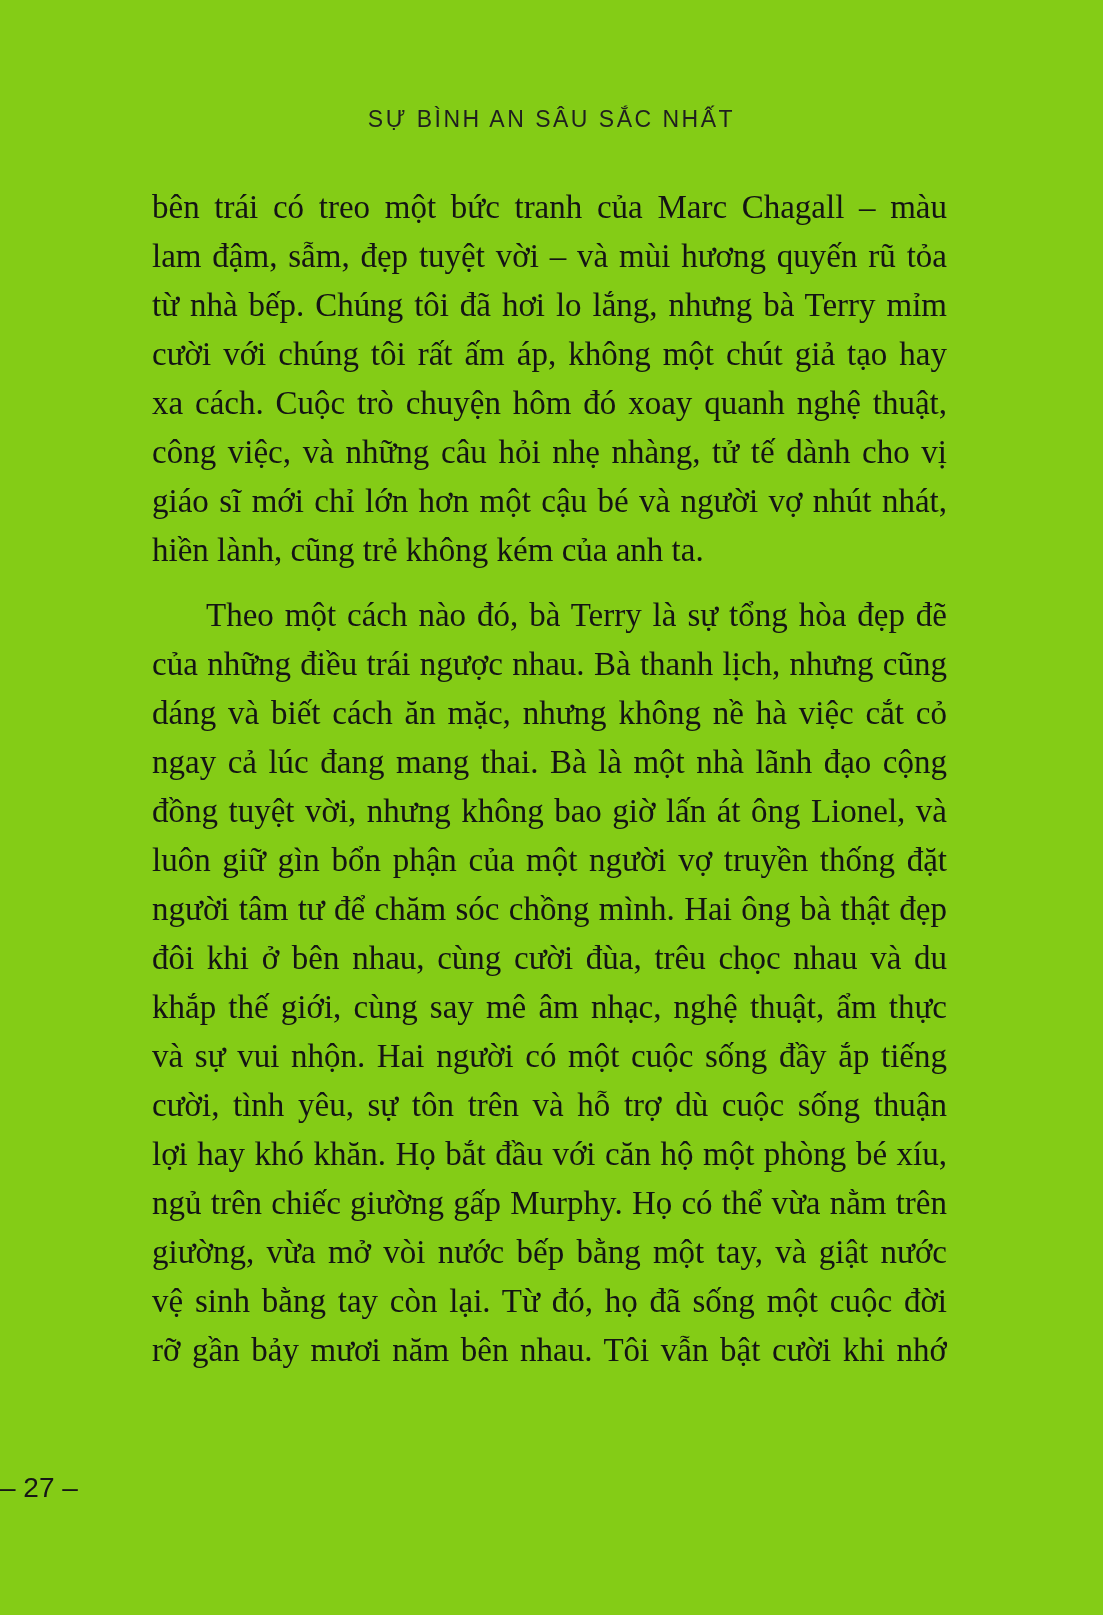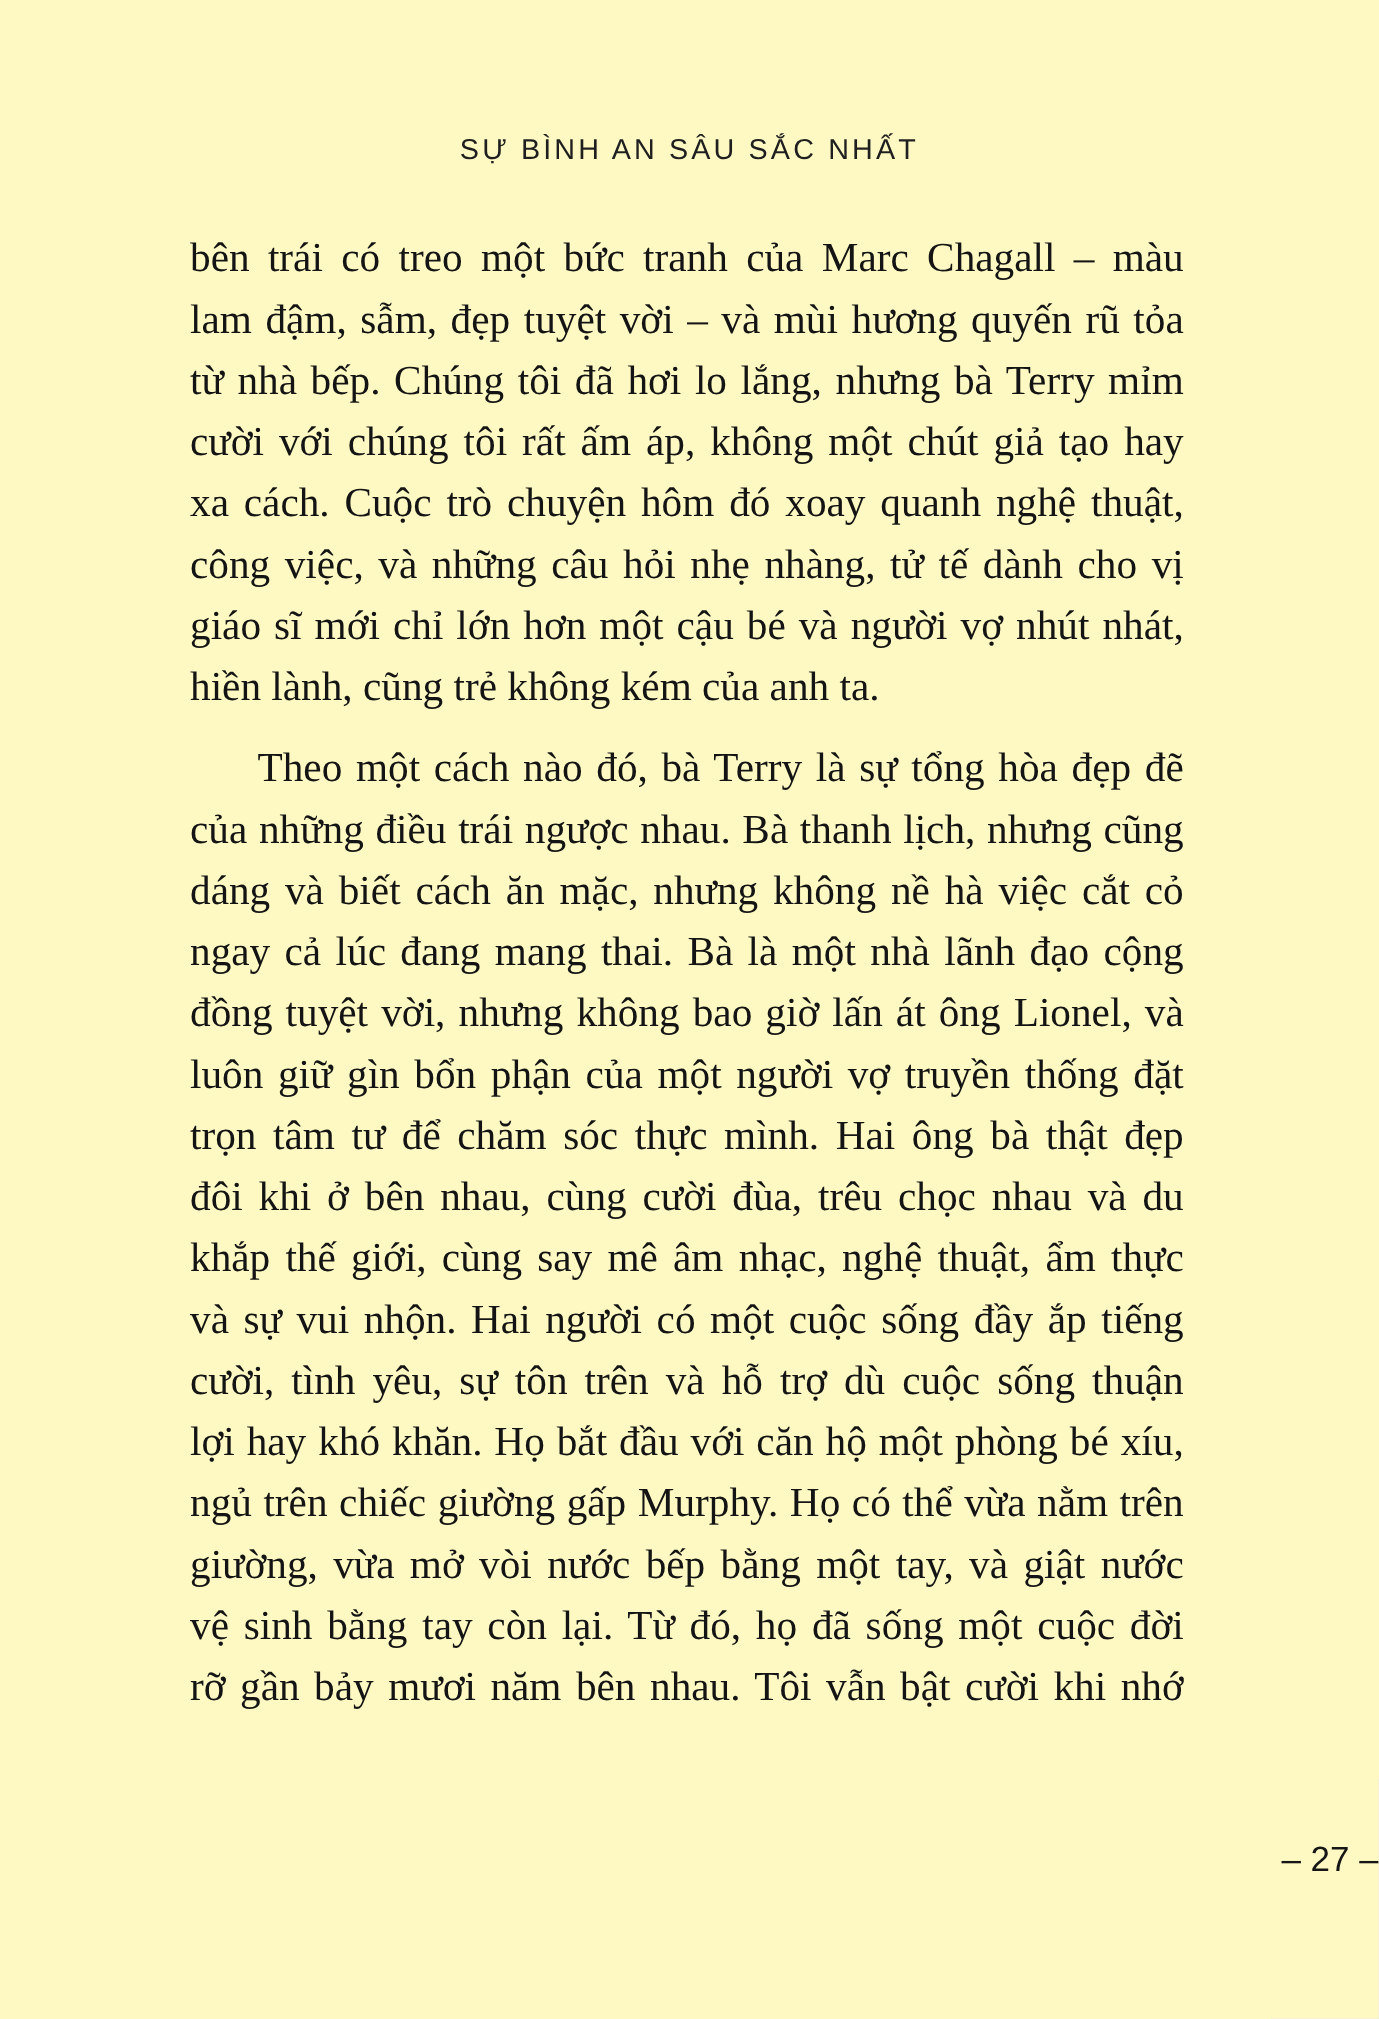--- a/index.html
+++ b/index.html
@@ -12,7 +12,7 @@
     width: 1103px;
     height: 1615px;
     margin: 0 auto;
-    background: #fef9c3;
+    background: #84cc16;
     overflow: hidden;
   }
   .running-header {

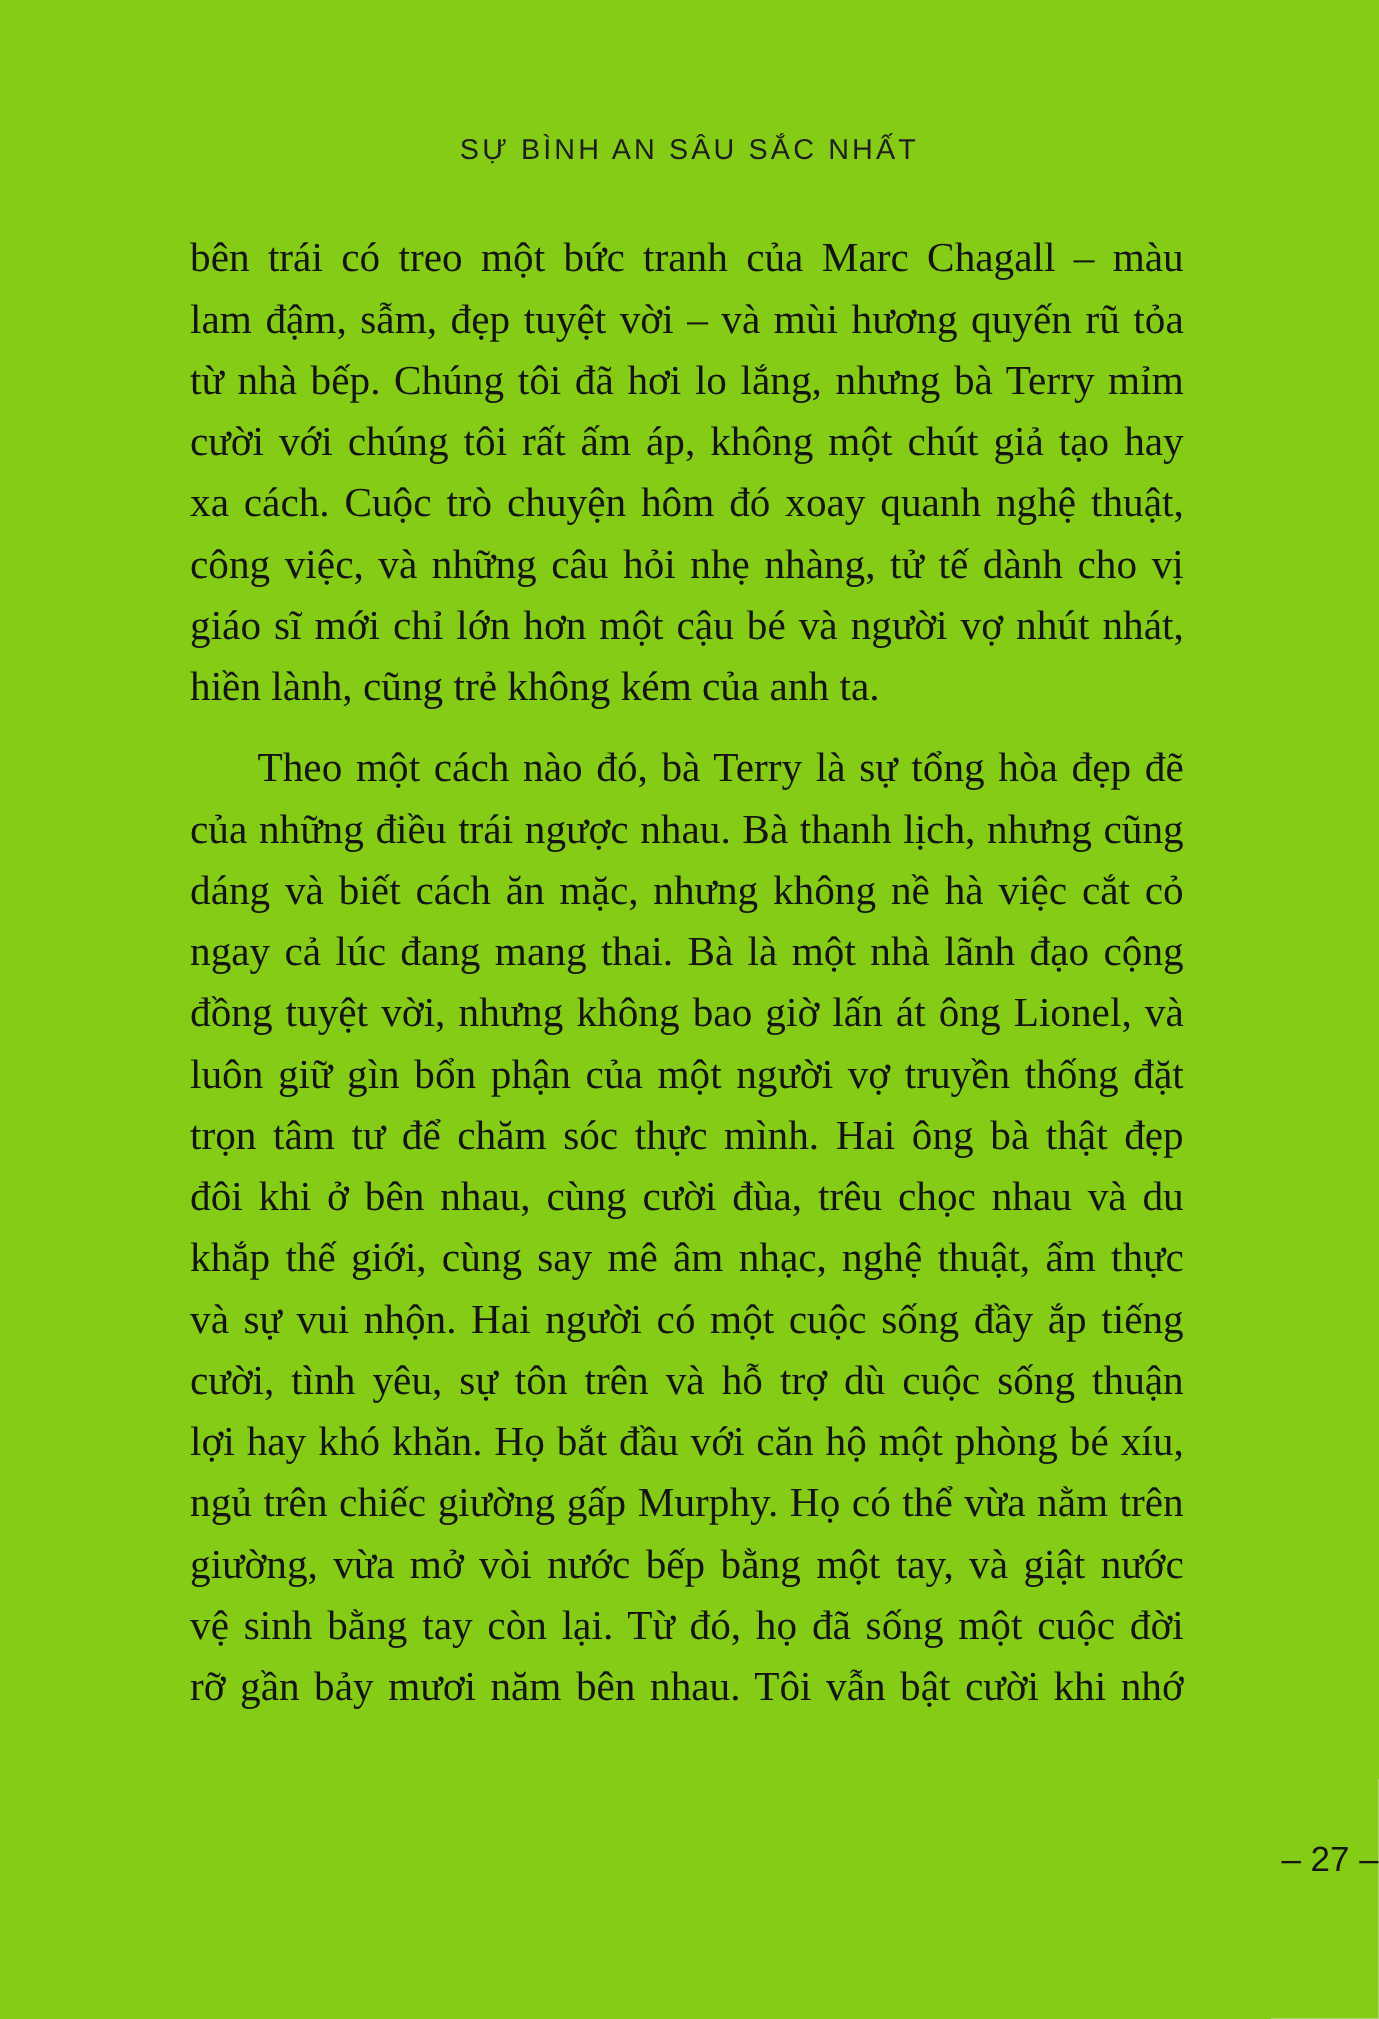--- a/index.html
+++ b/index.html
@@ -87,7 +87,7 @@
         <div class="text-line">ngay cả lúc đang mang thai. Bà là một nhà lãnh đạo cộng</div>
         <div class="text-line">đồng tuyệt vời, nhưng không bao giờ lấn át ông Lionel, và</div>
         <div class="text-line">luôn giữ gìn bổn phận của một người vợ truyền thống đặt</div>
-        <div class="text-line">trọn tâm tư để chăm sóc thực mình. Hai ông bà thật đẹp</div>
+        <div class="text-line">người tâm tư để chăm sóc chồng mình. Hai ông bà thật đẹp</div>
         <div class="text-line">đôi khi ở bên nhau, cùng cười đùa, trêu chọc nhau và du lịch</div>
         <div class="text-line">khắp thế giới, cùng say mê âm nhạc, nghệ thuật, ẩm thực</div>
         <div class="text-line">và sự vui nhộn. Hai người có một cuộc sống đầy ắp tiếng</div>

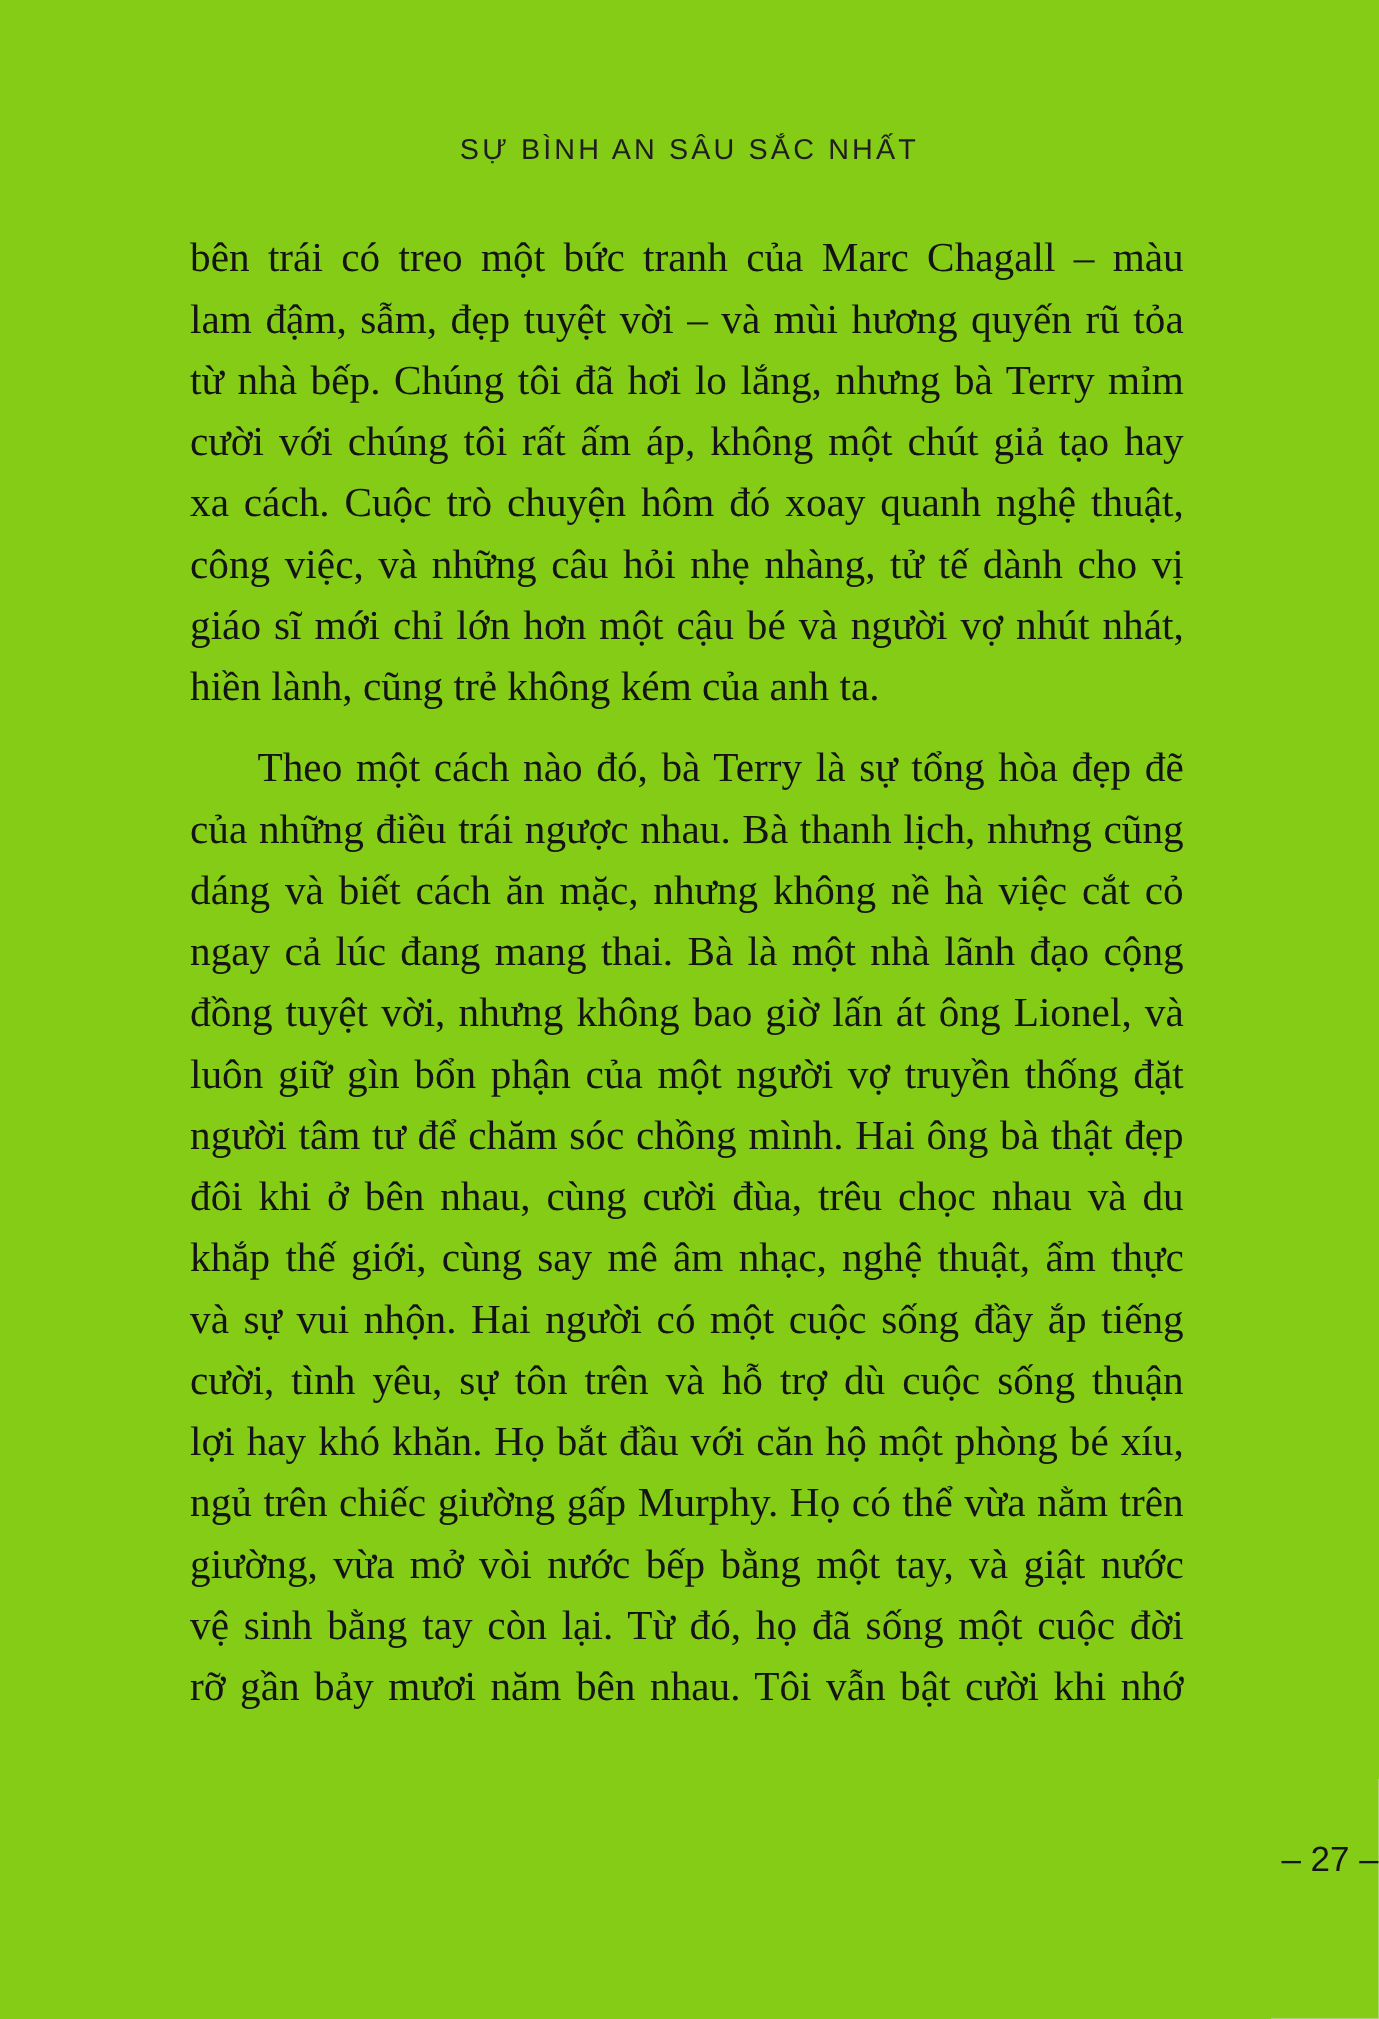--- a/index.html
+++ b/index.html
@@ -57,7 +57,7 @@
     top: 1472px;
     left: 0;
     width: 100%;
-    text-align: right;
+    text-align: left;
     font-family: "Liberation Sans", sans-serif;
     font-size: 28px;
     color: #161616;

